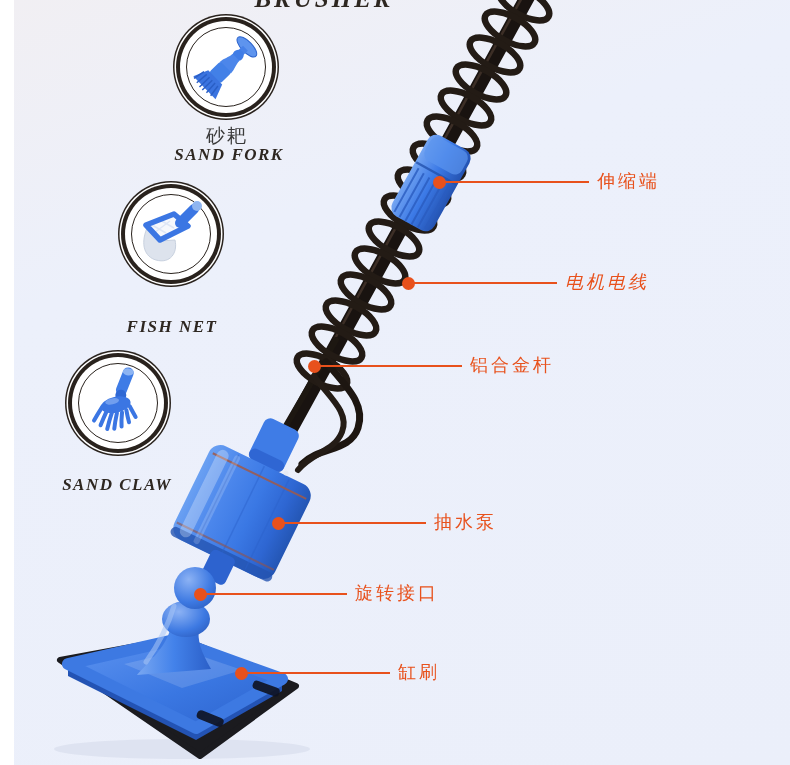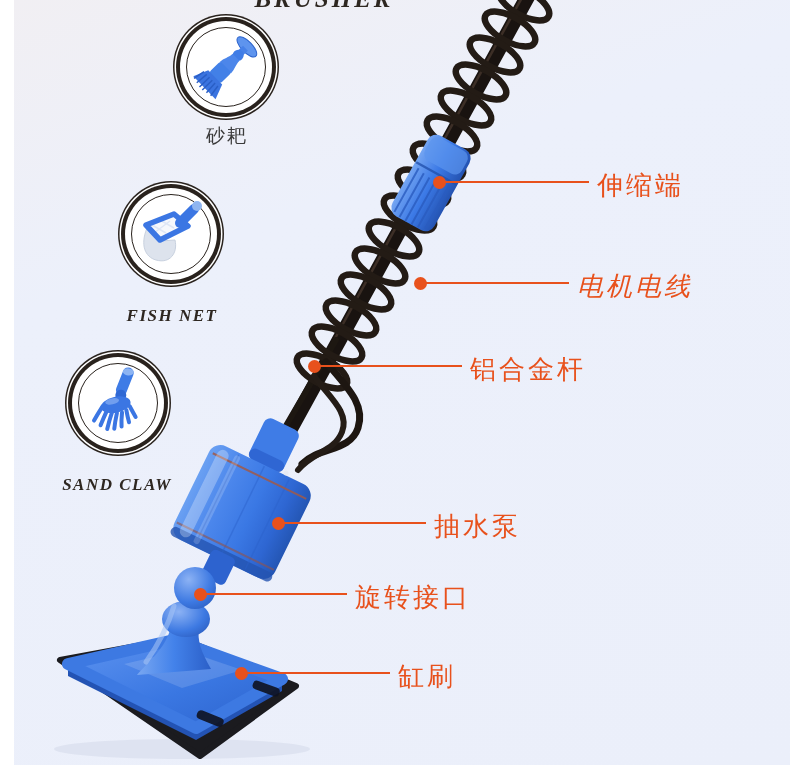--- a/index.html
+++ b/index.html
@@ -195,6 +195,7 @@
     </svg>
   </div>
   <div class="acc-zh" style="left:133px;top:126px;">砂耙</div>
+  <div class="acc-en" style="left:105px;top:146px;">SAND FORK</div>
 
   <div class="acc-circle" style="left:117px;top:194px;">
     <svg width="78" height="78" viewBox="0 0 78 78">

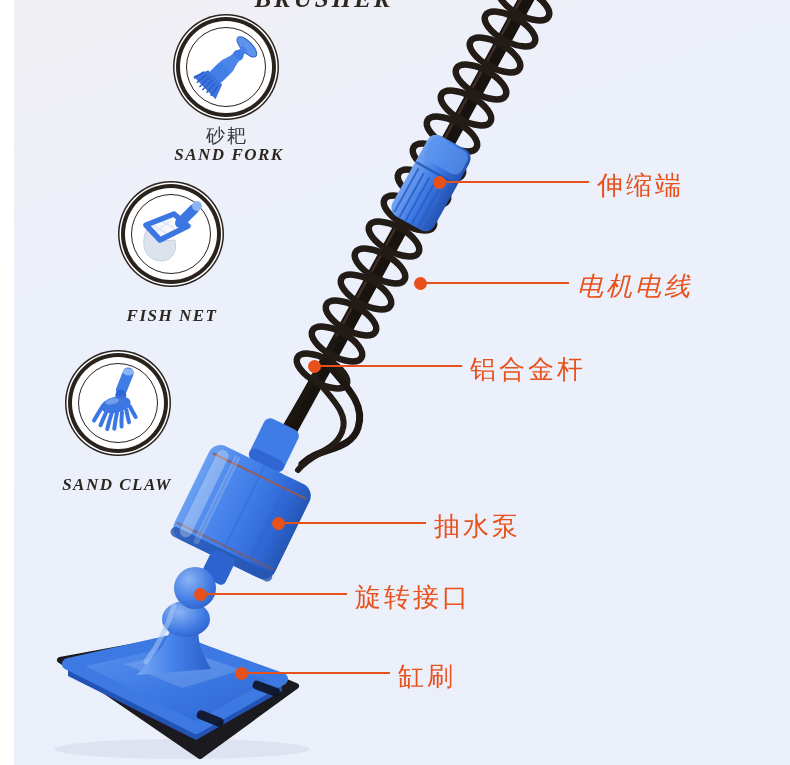--- a/index.html
+++ b/index.html
@@ -38,7 +38,7 @@
   }
   .callout .lbl{
     position:absolute;left:100%;margin-left:8px;top:-11px;line-height:1;
-    font-size:26px;letter-spacing:3px;color:#e8511c;white-space:nowrap;
+    font-size:18px;letter-spacing:3px;color:#e8511c;white-space:nowrap;
   }
   .co1{left:425px;top:181px;width:150px;}
   .co2{left:406px;top:282px;width:149px;font-style:italic;}

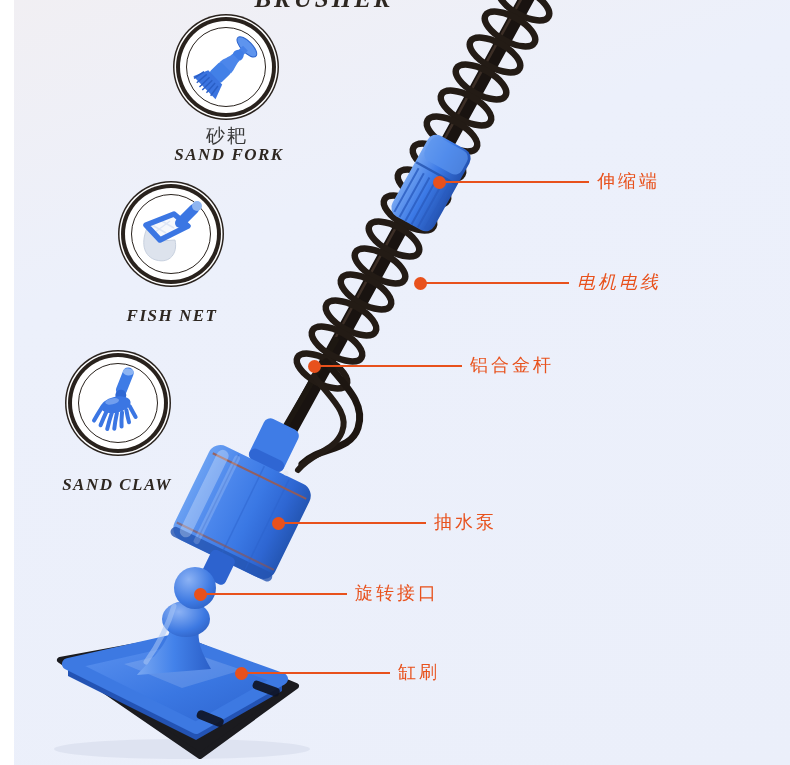--- a/index.html
+++ b/index.html
@@ -41,7 +41,7 @@
     font-size:18px;letter-spacing:3px;color:#e8511c;white-space:nowrap;
   }
   .co1{left:425px;top:181px;width:150px;}
-  .co2{left:406px;top:282px;width:149px;font-style:italic;}
+  .co2{left:394px;top:282px;width:149px;font-style:italic;}
   .co3{left:300px;top:365px;width:148px;}
   .co4{left:264px;top:522px;width:148px;}
   .co5{left:186px;top:593px;width:147px;text-decoration:underline;}

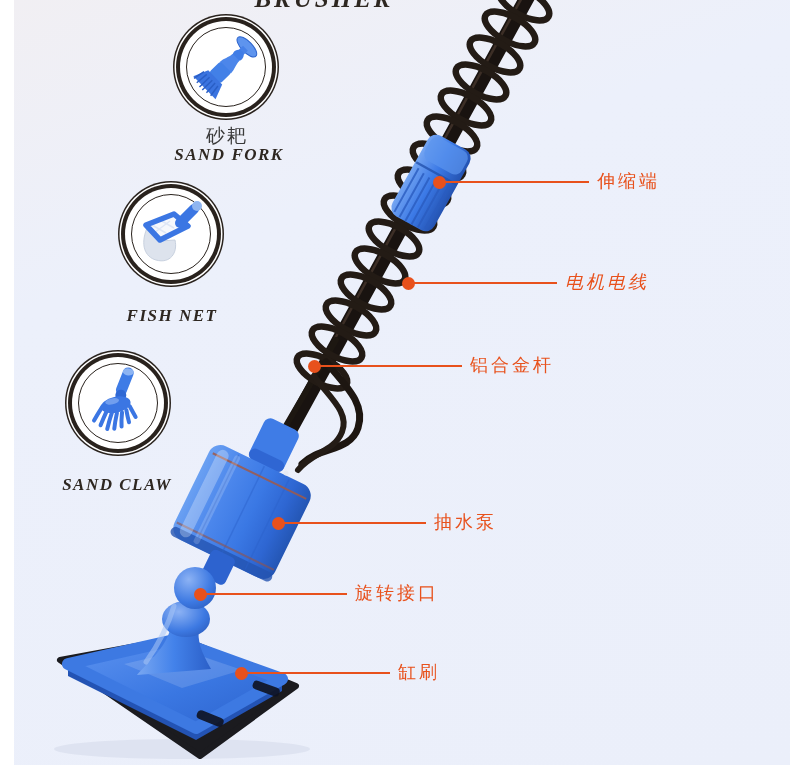--- a/index.html
+++ b/index.html
@@ -206,7 +206,7 @@
       <circle cx="65" cy="11" r="5" fill="#8fb5f0"></circle>
     </svg>
   </div>
-  <div class="acc-en" style="left:48px;top:307px;">FISH NET</div>
+  <div class="acc-en" style="left:48px;top:318px;">FISH NET</div>
 
   <div class="acc-circle" style="left:64px;top:363px;">
     <svg width="78" height="78" viewBox="0 0 78 78">

